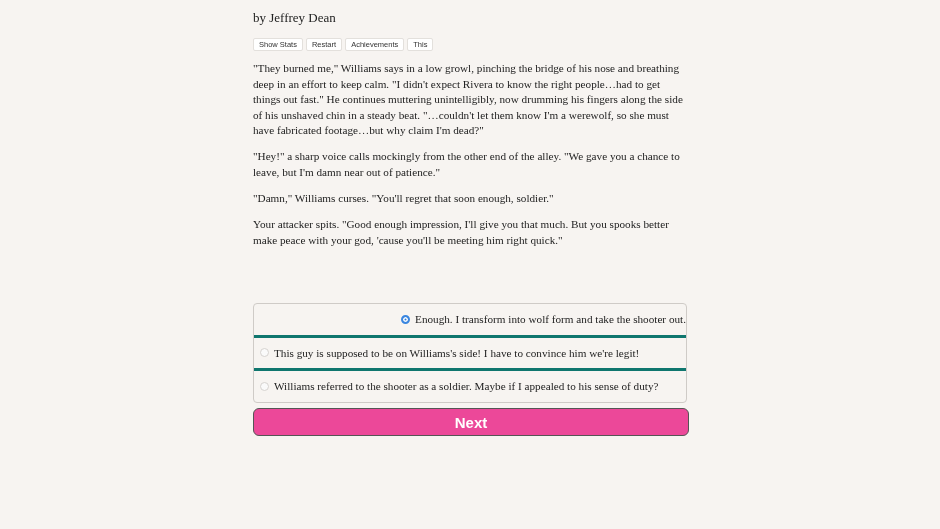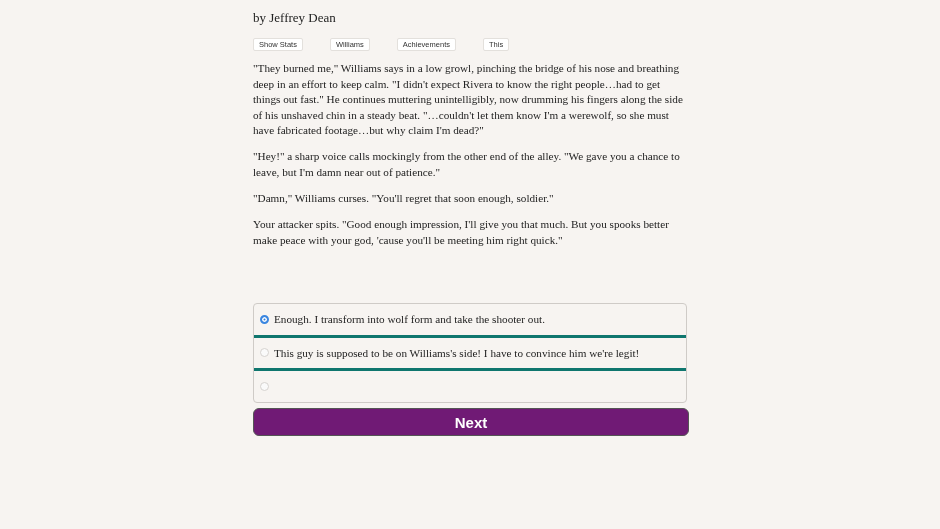--- a/index.html
+++ b/index.html
@@ -12,7 +12,7 @@
   }
   .container { position:absolute; left:253px; top:0; width:434px; }
   .author { position:absolute; top:10px; left:0; font-size:13px; font-family:"Liberation Serif", serif; color:#222;text-align:center; }
-  .toolbar { position:absolute; top:38px; left:0; display:flex; gap:27px; }
+  .toolbar { position:absolute; top:38px; left:0; display:flex; gap:3px; }
   .toolbar button {
     font-family:"Liberation Sans", sans-serif; font-size:7.5px; color:#333;
     background:#fff; border:1px solid #e3e0dc; border-radius:2px;

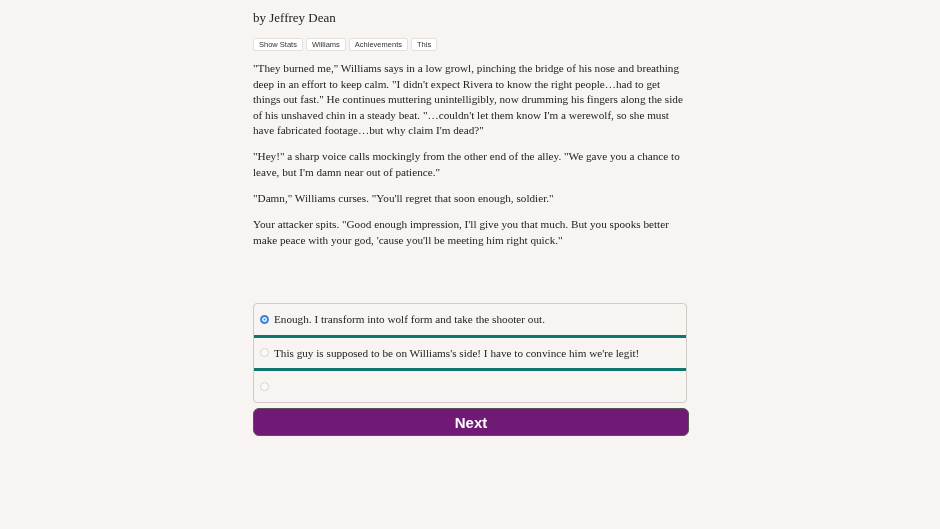--- a/index.html
+++ b/index.html
@@ -50,7 +50,7 @@
 
   <div class="toolbar">
     <button>Show Stats</button>
-    <button>Williams</button>
+    <button>Restart</button>
     <button>Achievements</button>
     <button>This</button>
   </div>

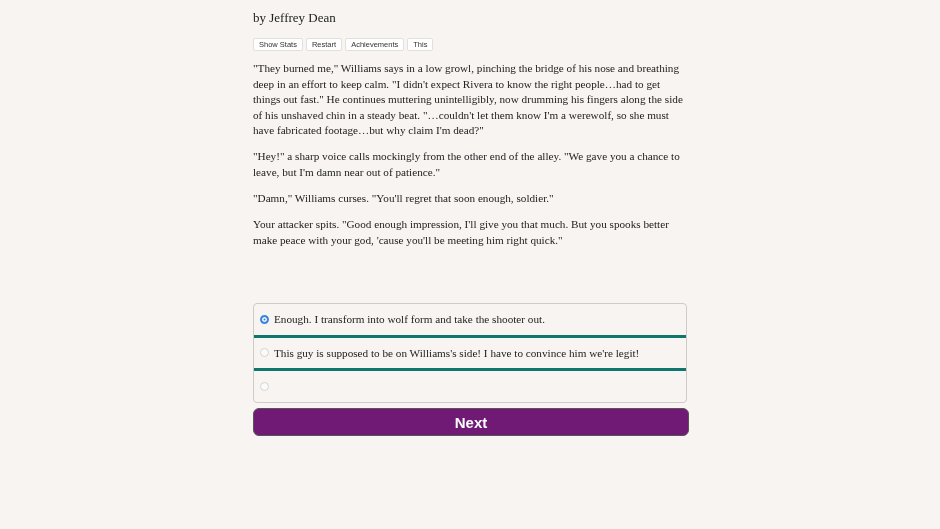--- a/index.html
+++ b/index.html
@@ -29,7 +29,7 @@
     font-family:"Liberation Serif", serif; font-size:11.2px; color:#222;
     border-top:3px solid #0f766e; cursor:pointer;
   }
-  .choice:first-child { border-top:none; }
+  .choice:first-child { border-top:none;justify-content:flex-end; }
   .radio {
     width:9px; height:9px; border-radius:50%; border:1px solid #d6d3d0;
     background:#fafafa; margin-right:5px; box-sizing:border-box; flex:none;

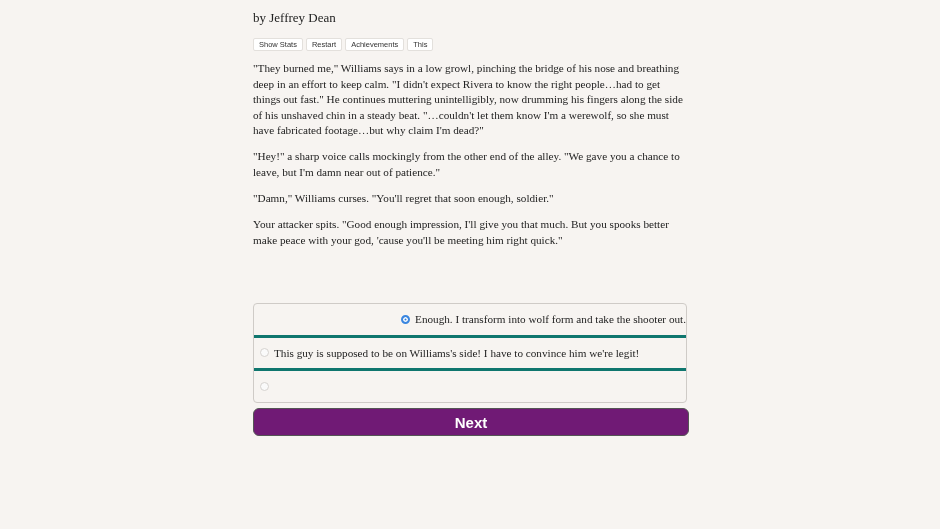--- a/index.html
+++ b/index.html
@@ -73,6 +73,7 @@
     </label>
     <label class="choice">
       <span class="radio"></span>
+      <span>Williams referred to the shooter as a soldier. Maybe if I appealed to his sense of duty?</span>
     </label>
   </div>
 

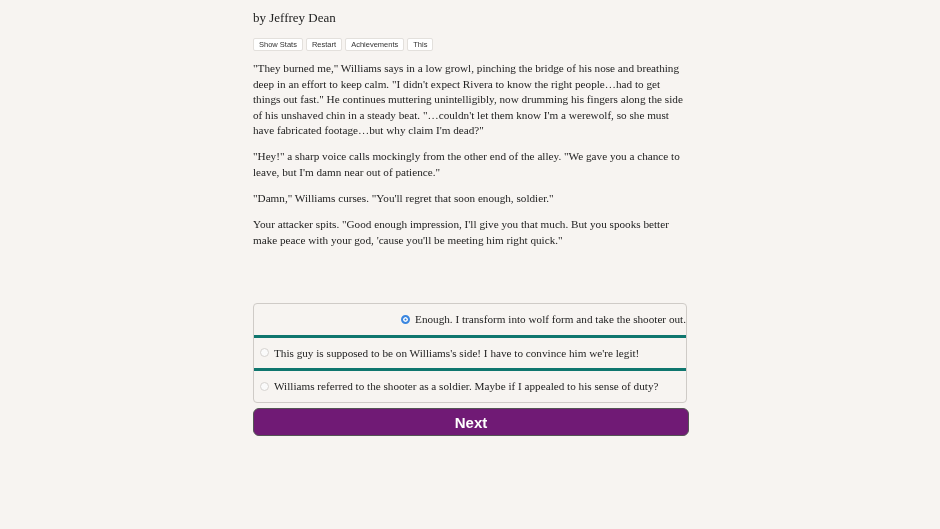--- a/index.html
+++ b/index.html
@@ -37,7 +37,7 @@
   .radio.checked { background:#2f7bd6; border:2.5px solid #3a86e0; box-shadow:inset 0 0 0 1.5px #fff; }
   .next {
     position:absolute; top:408px; left:0; width:434px; height:26px;
-    background:#701a75; color:#fff; border:1px solid #555; border-radius:6px;
+    background:#ec4899; color:#fff; border:1px solid #555; border-radius:6px;
     font-family:"Liberation Sans", sans-serif; font-weight:bold; font-size:15px;
     display:flex; align-items:center; justify-content:center; cursor:pointer;
   }

